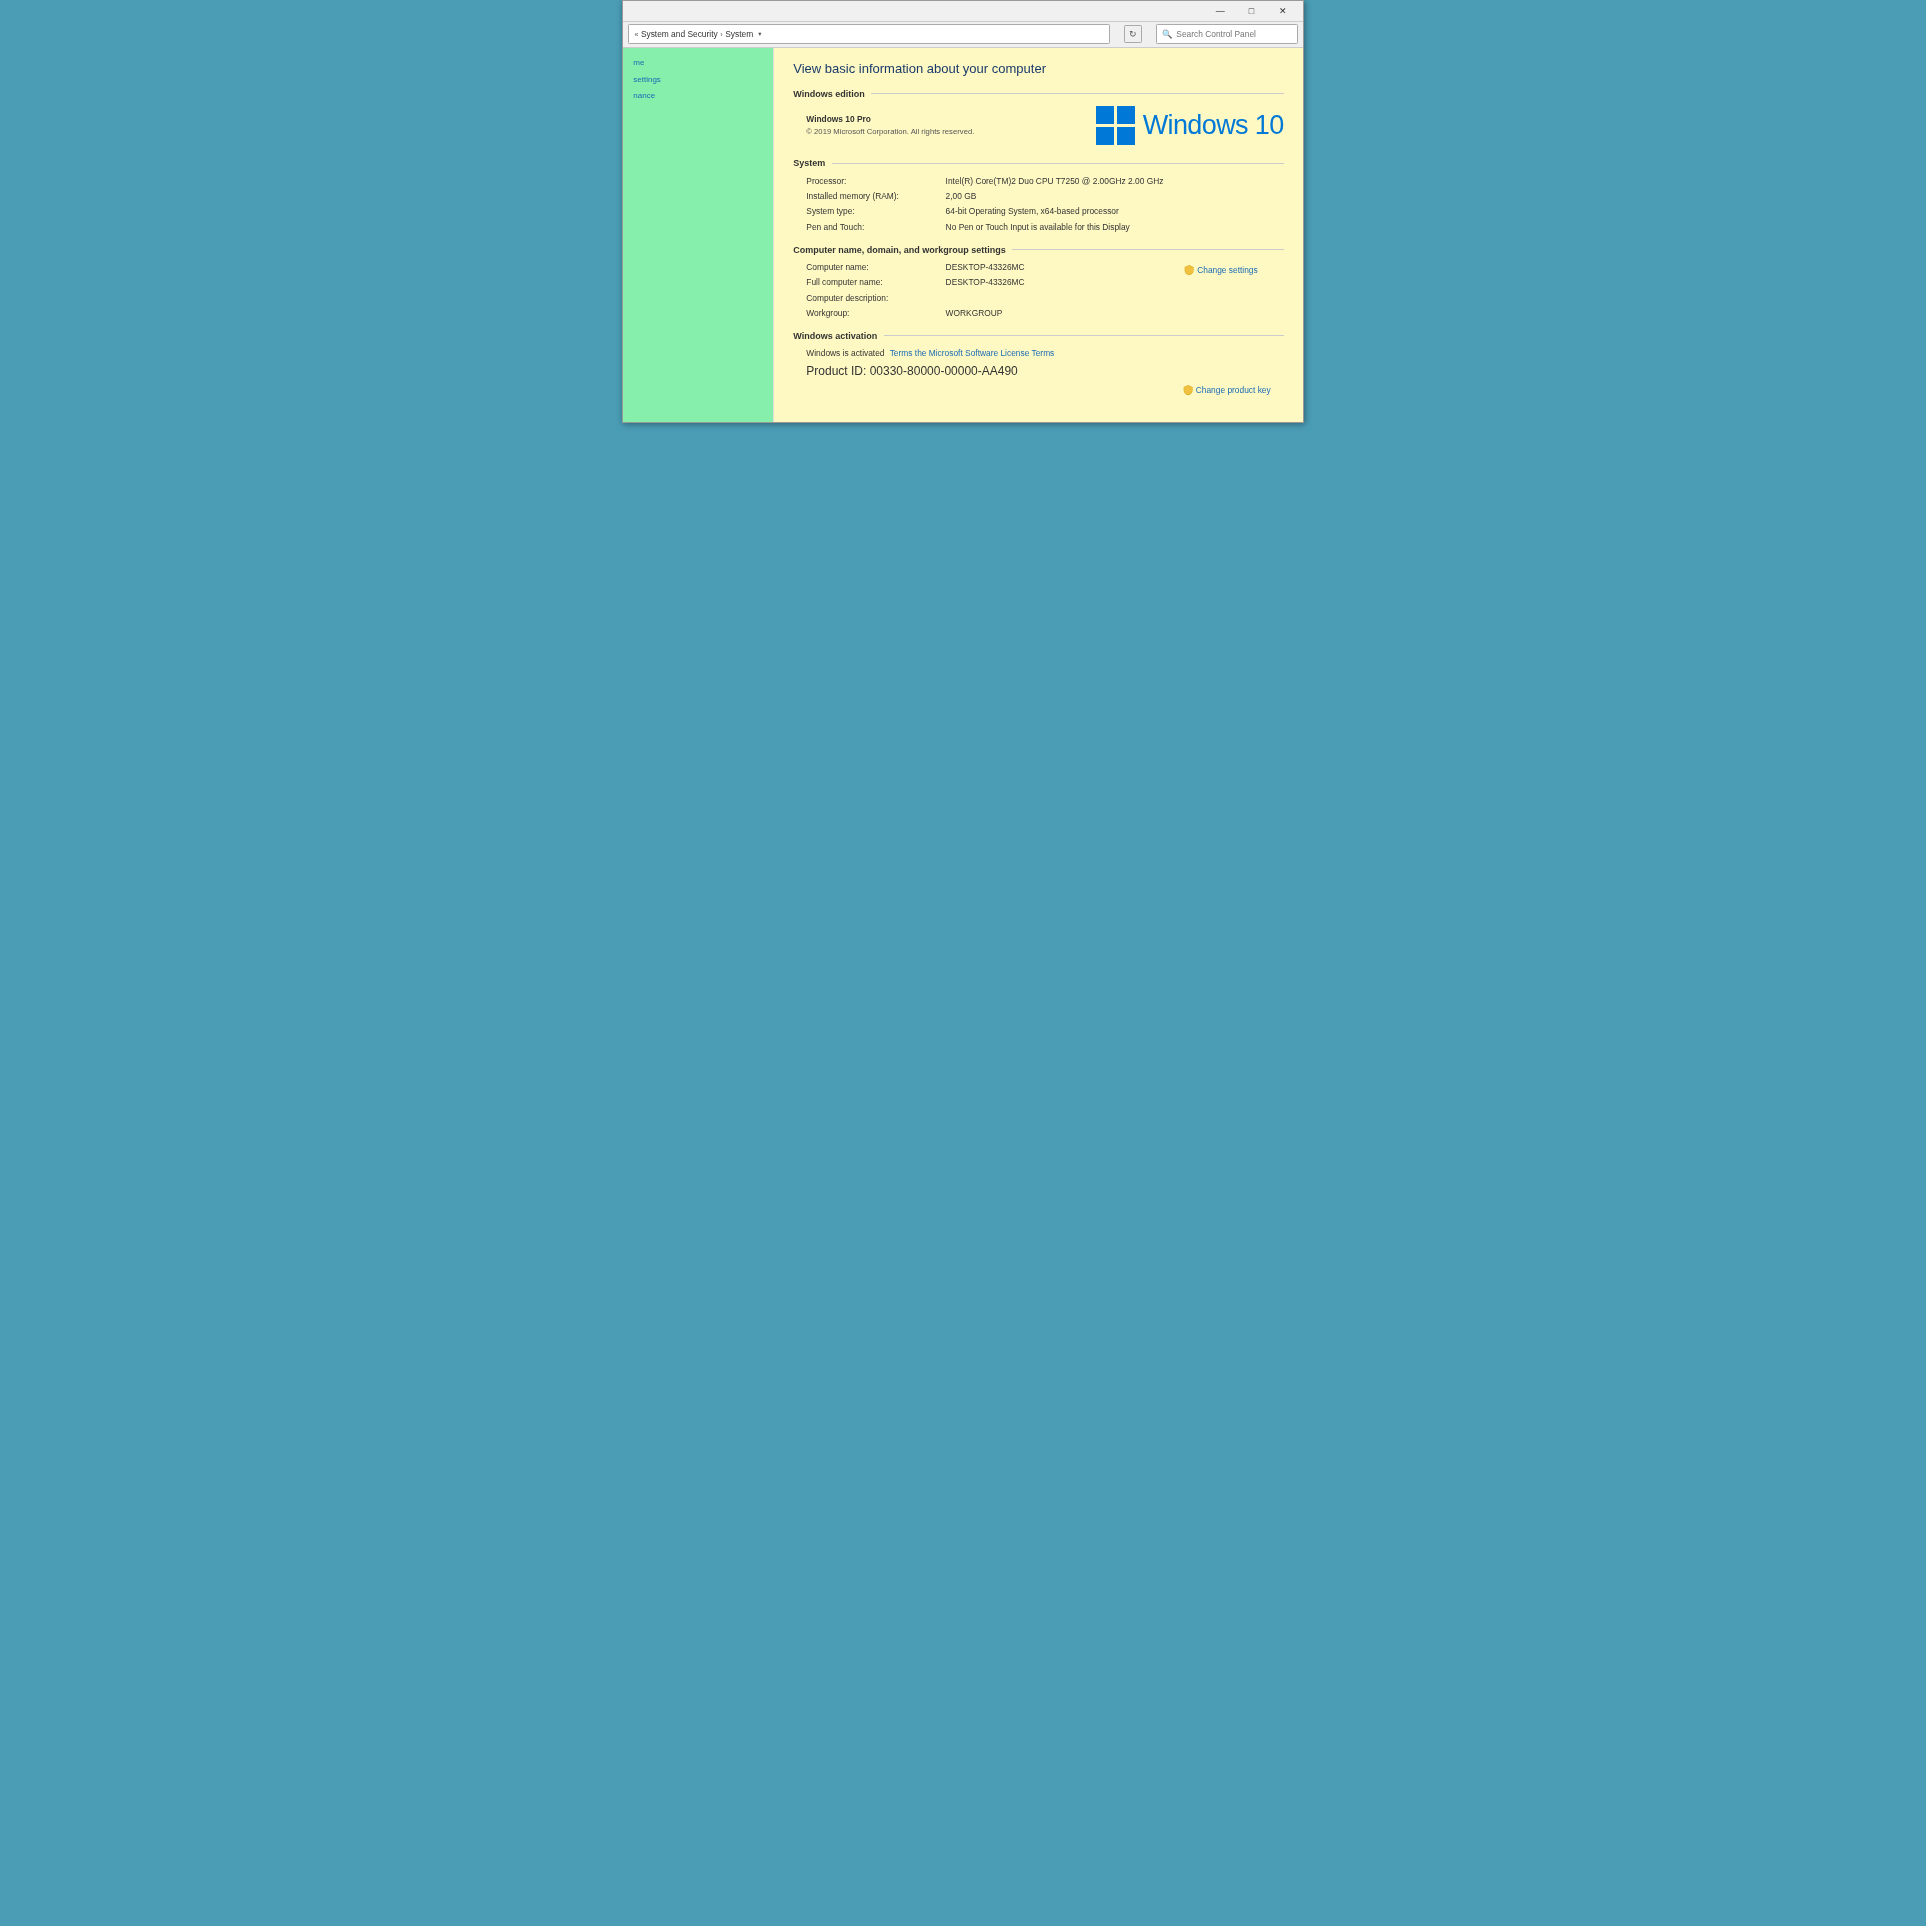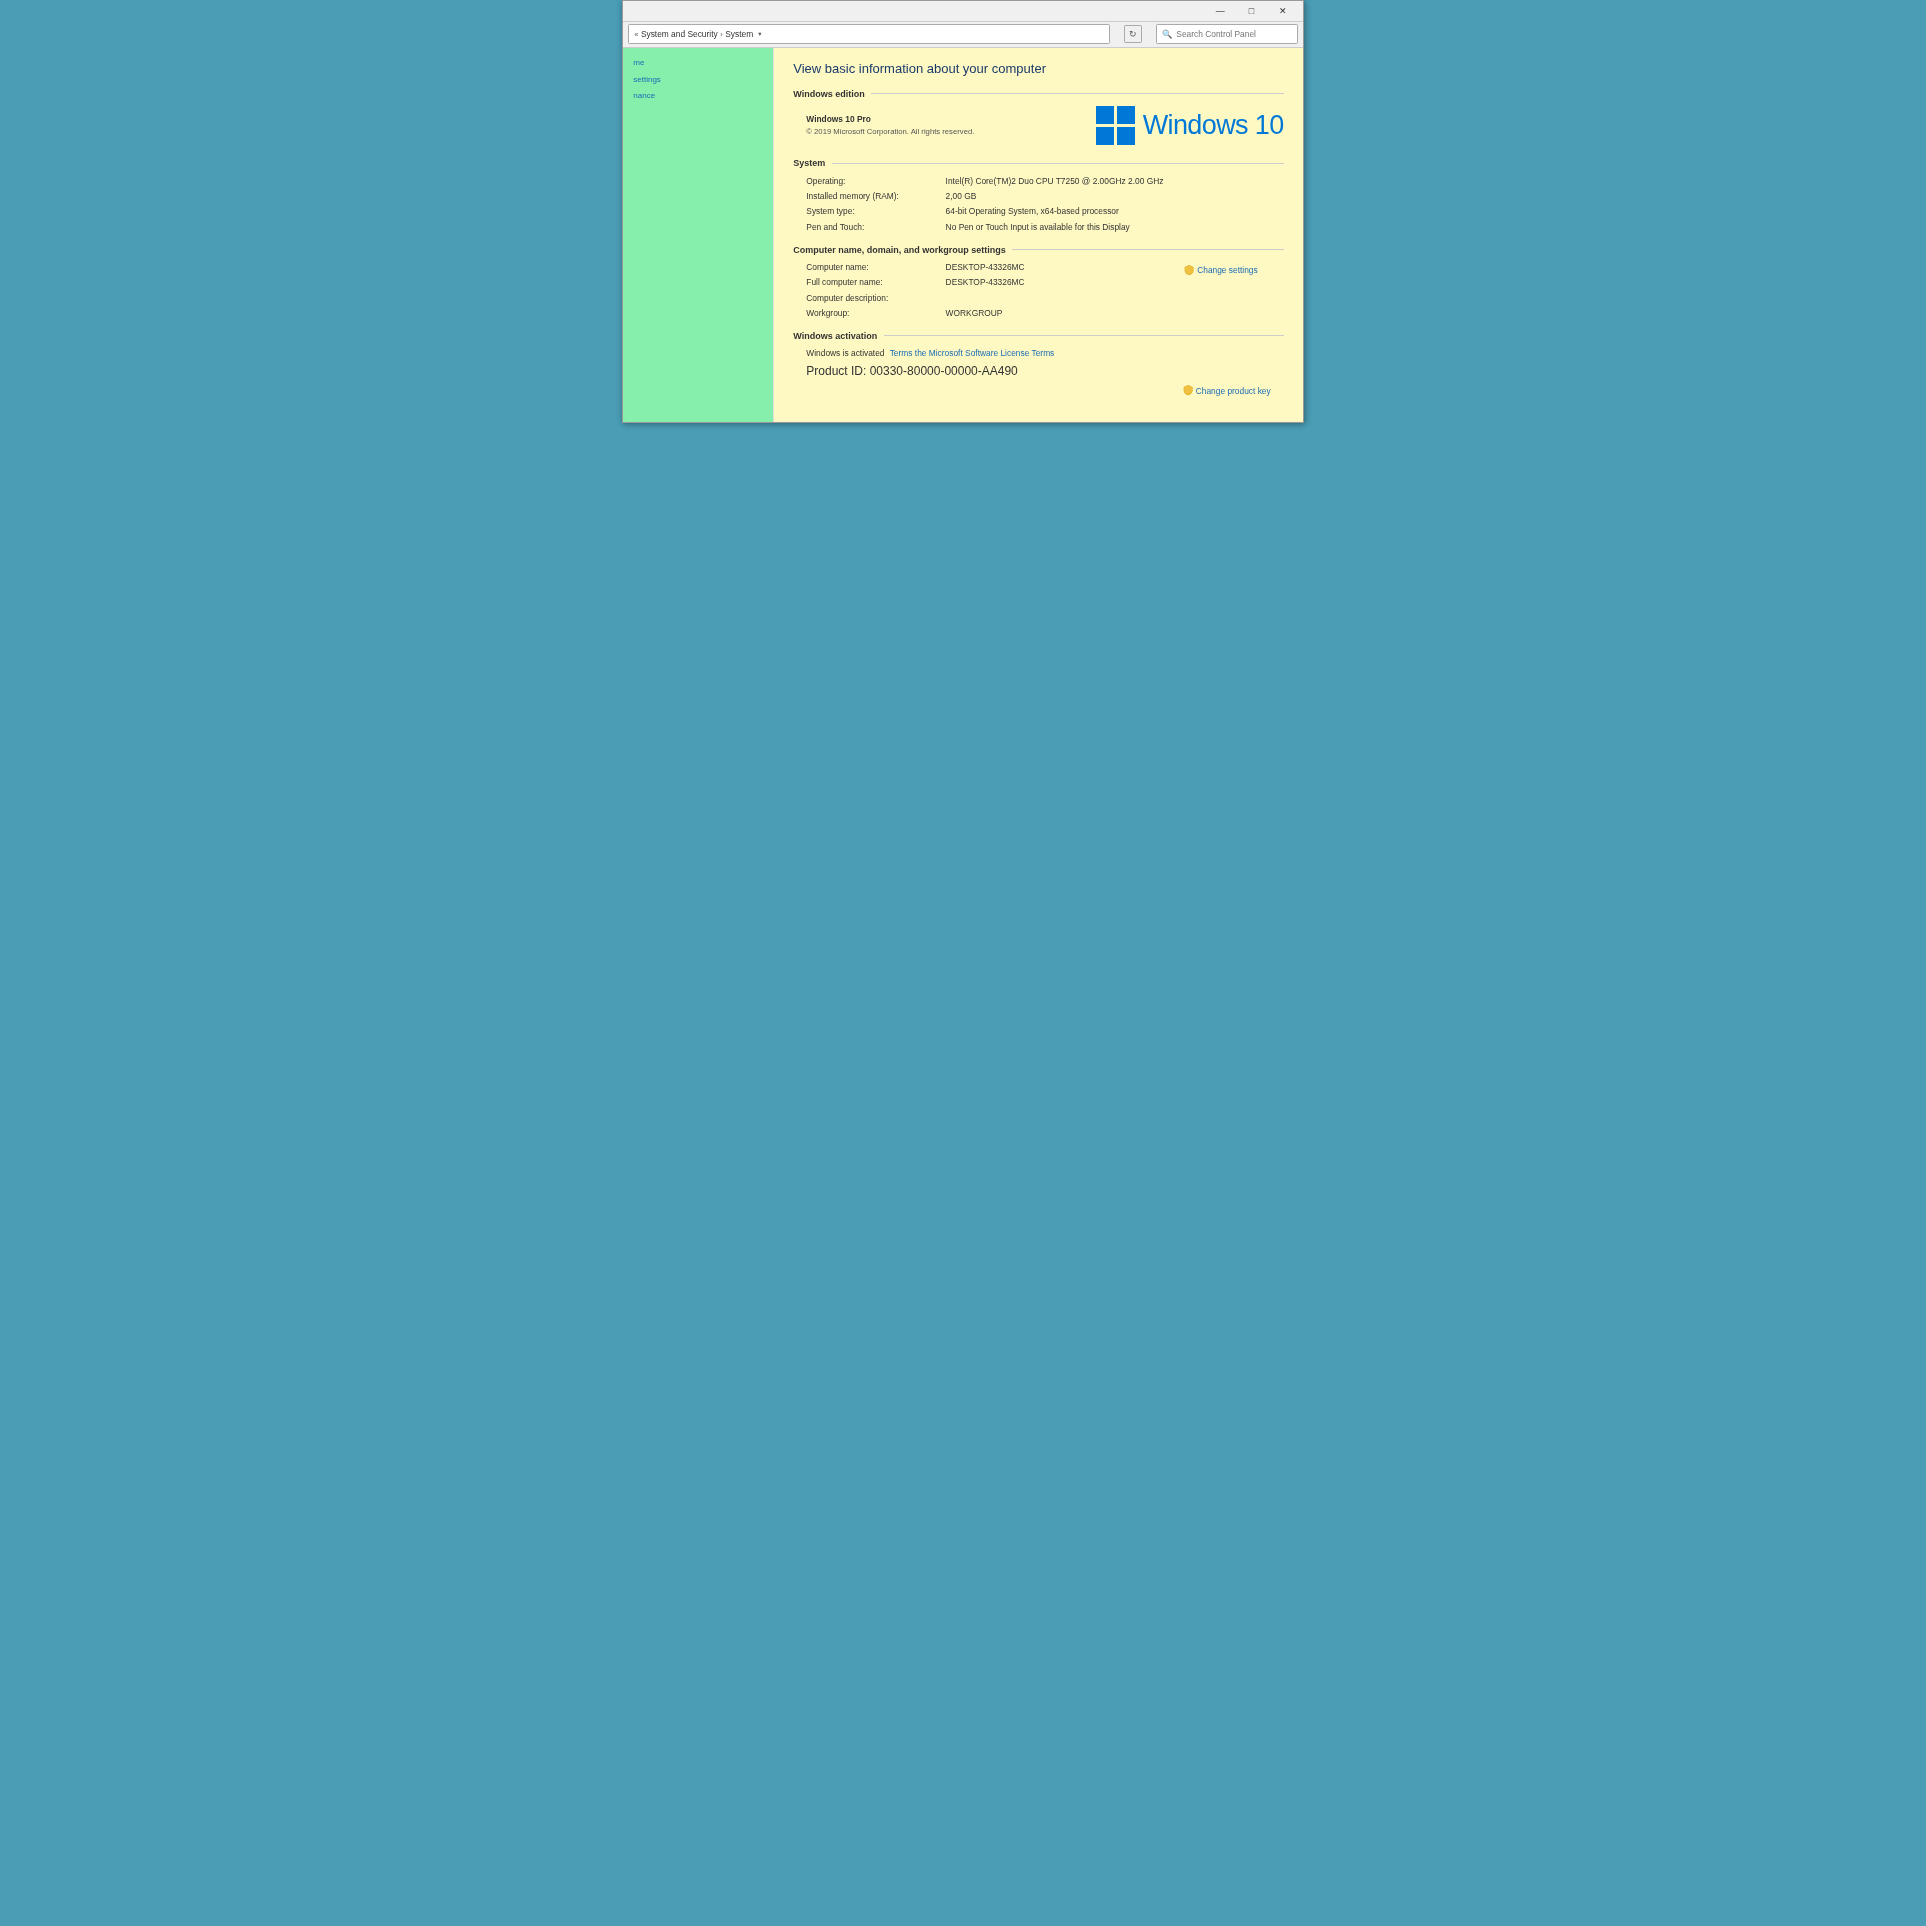--- a/index.html
+++ b/index.html
@@ -404,7 +404,7 @@
         </div>
 
         <div class="info-grid">
-          <span class="info-label">Operating:</span>
+          <span class="info-label">Processor:</span>
           <span class="info-value">Intel(R) Core(TM)2 Duo CPU    T7250 @ 2.00GHz   2.00 GHz</span>
 
           <span class="info-label">Installed memory (RAM):</span>

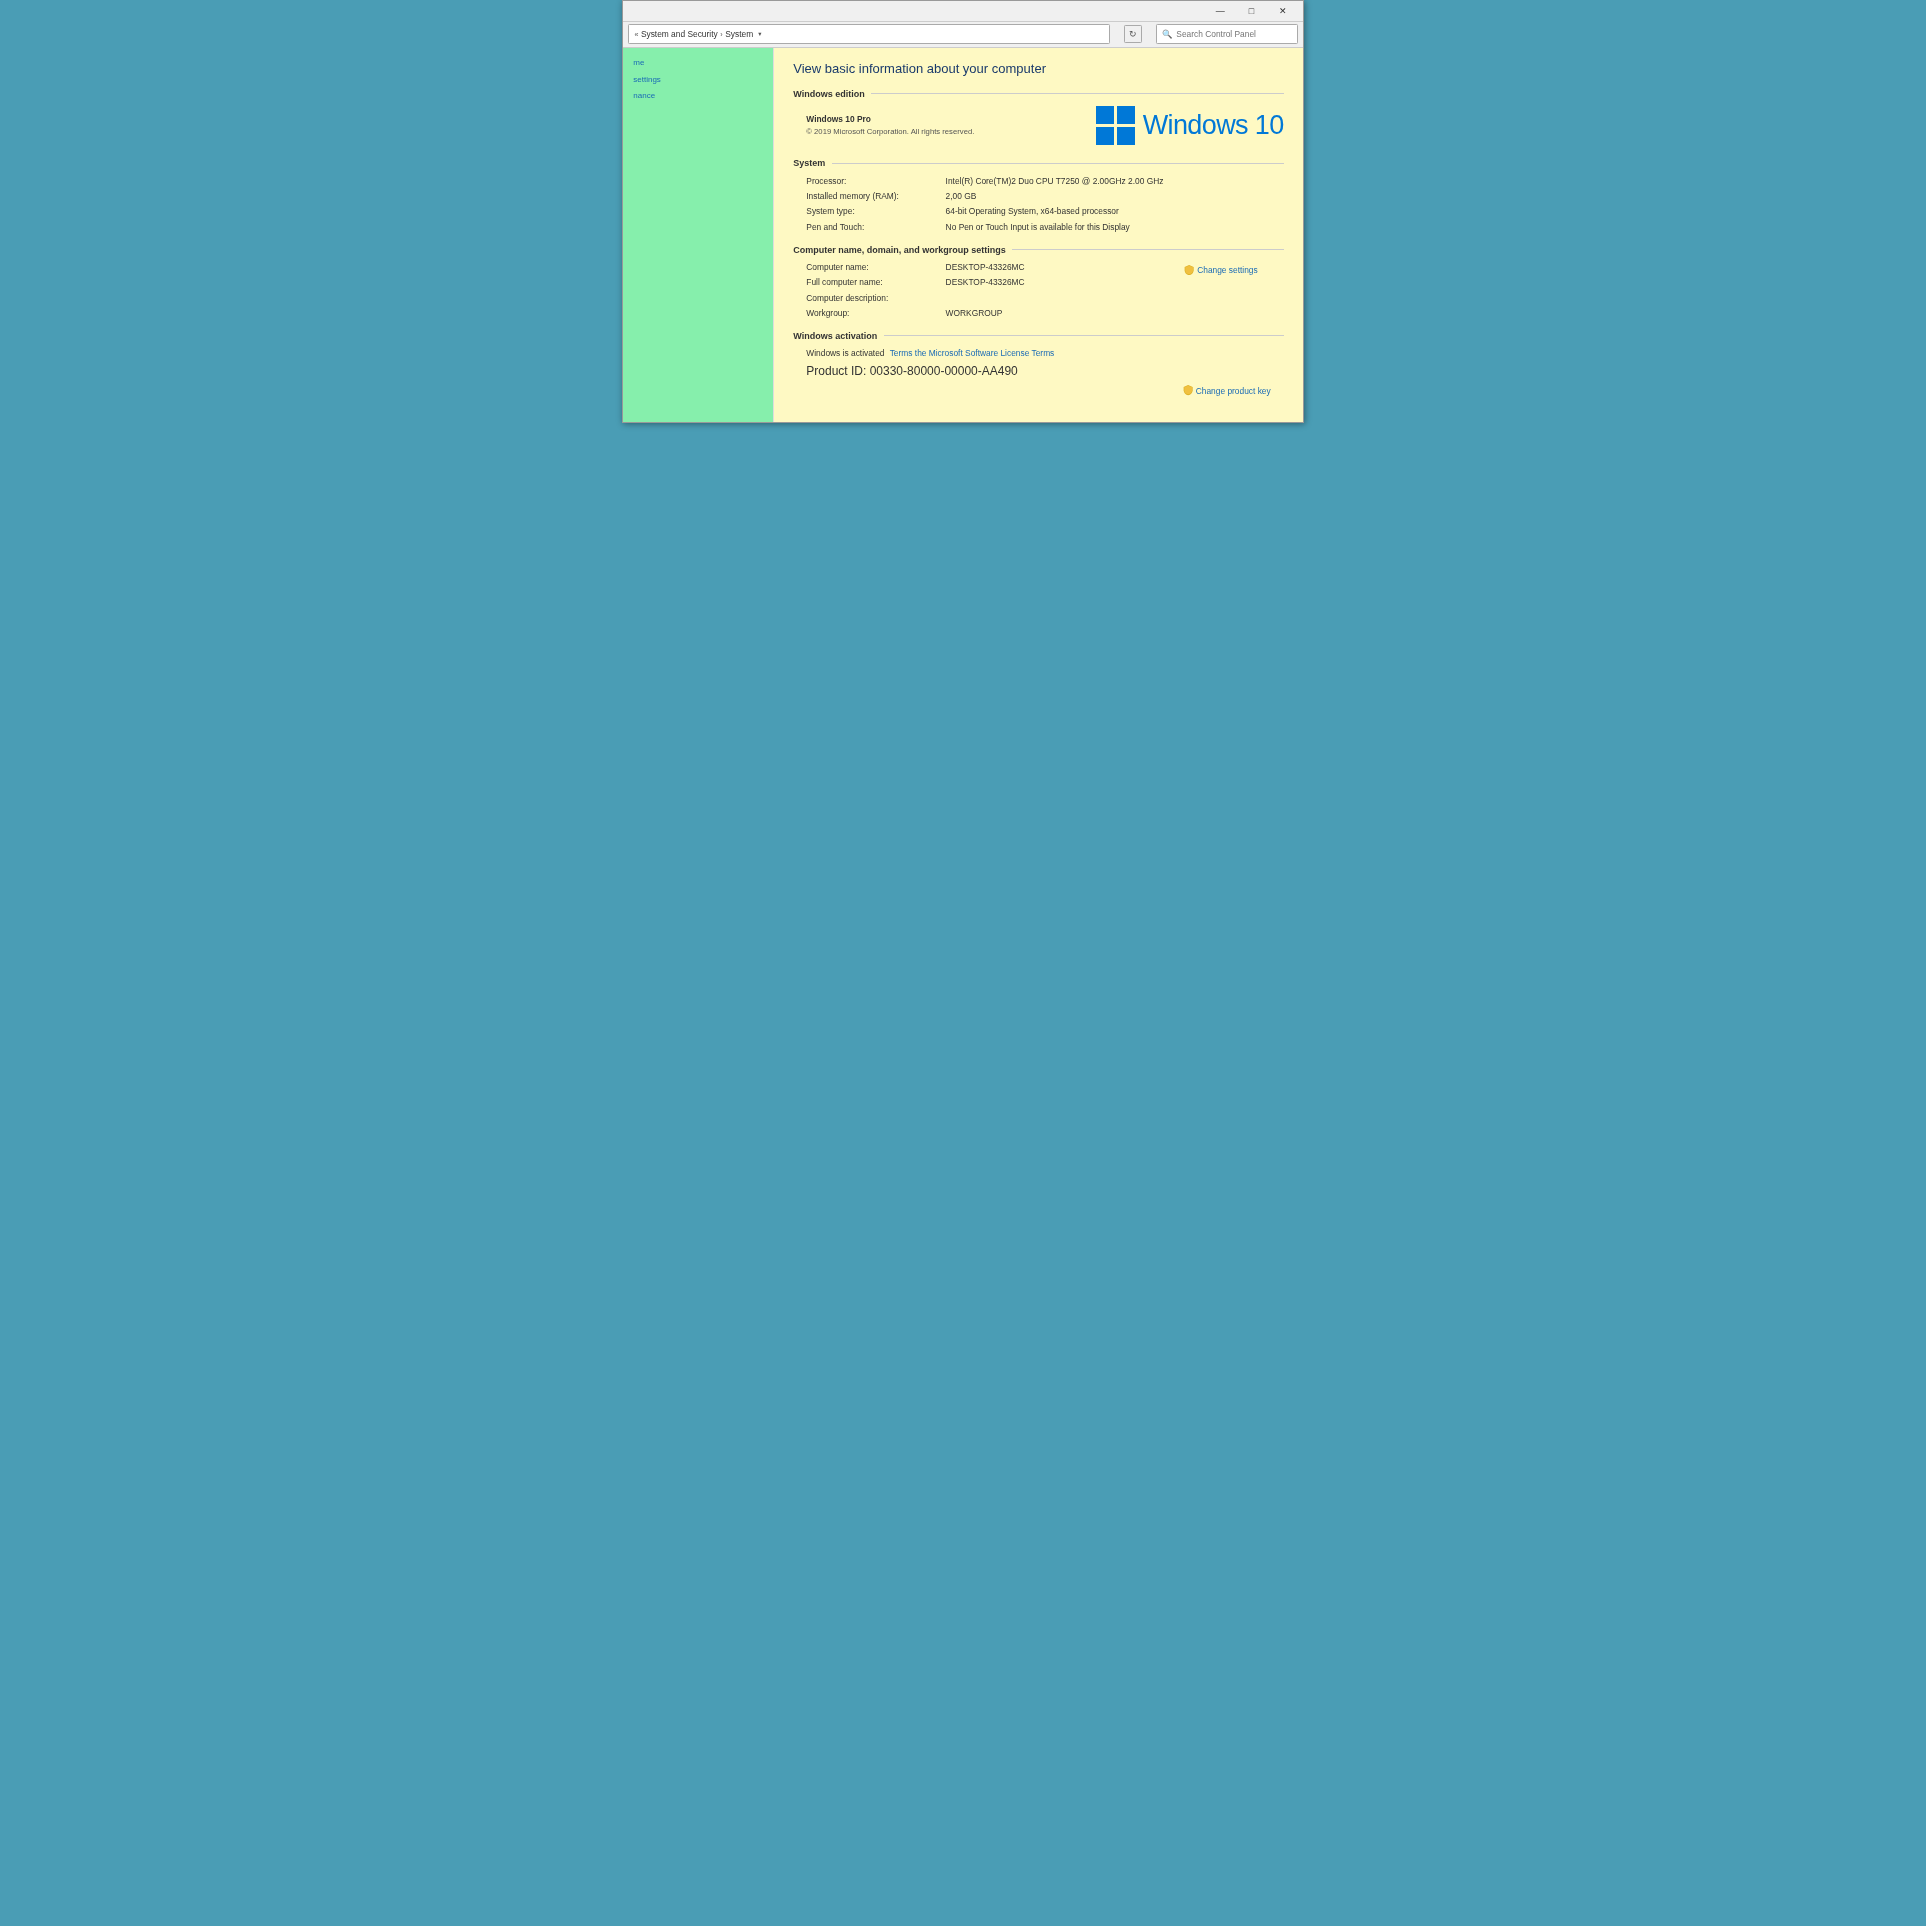--- a/index.html
+++ b/index.html
@@ -320,7 +320,7 @@
 
     .change-product-link {
       display: flex;
-      align-items: flex-end;
+      align-items: flex-start;
       gap: 2.6px;
       color: #1a6bb5;
       font-size: 8.4px;

